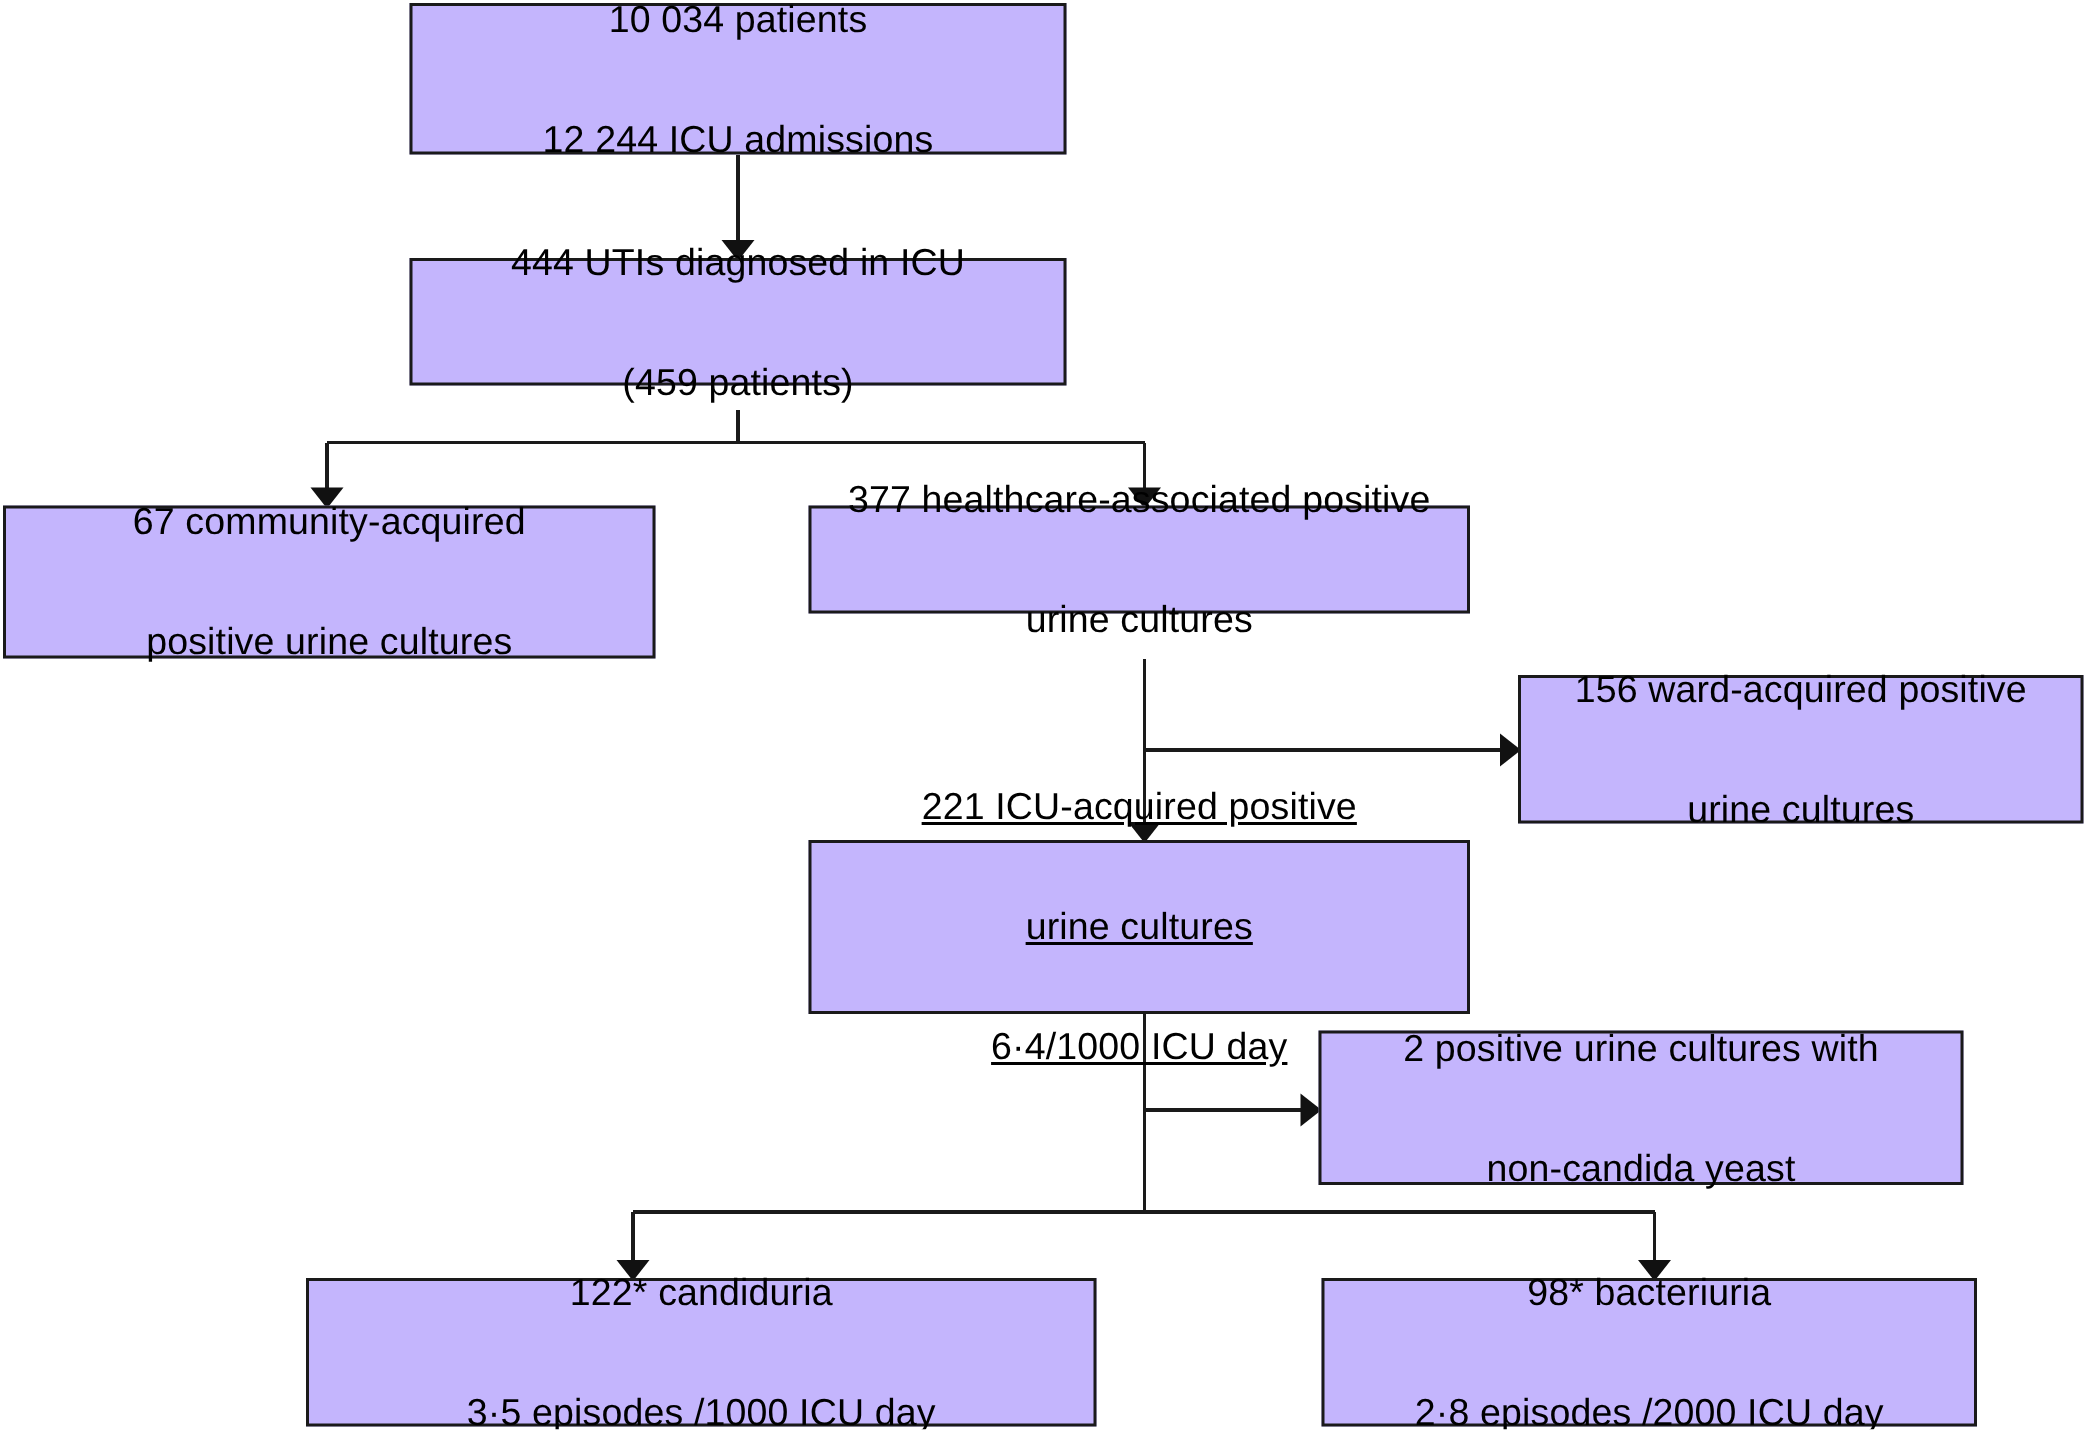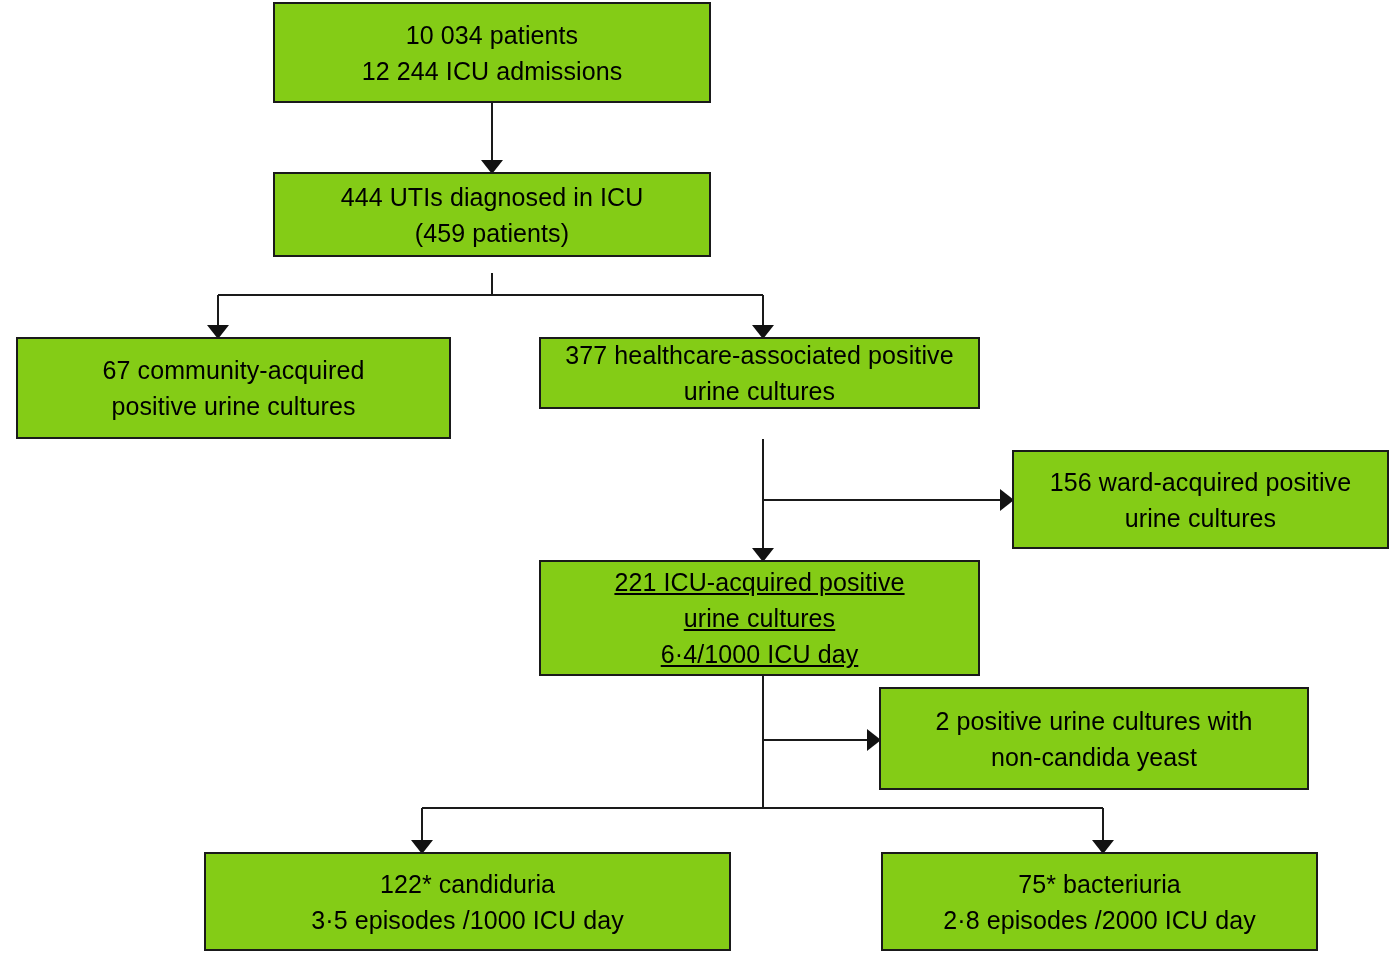--- a/index.html
+++ b/index.html
@@ -30,12 +30,13 @@
     position: absolute;
     box-sizing: border-box;
     border: 2.5px solid #1a1a1a;
-    background: #84cc16;
+    background: #c4b5fd;
     display: flex;
     flex-direction: column;
     align-items: center;
     justify-content: center;
     text-align: center;
+    gap: 44px;
   }
   .node-line {
     display: block;

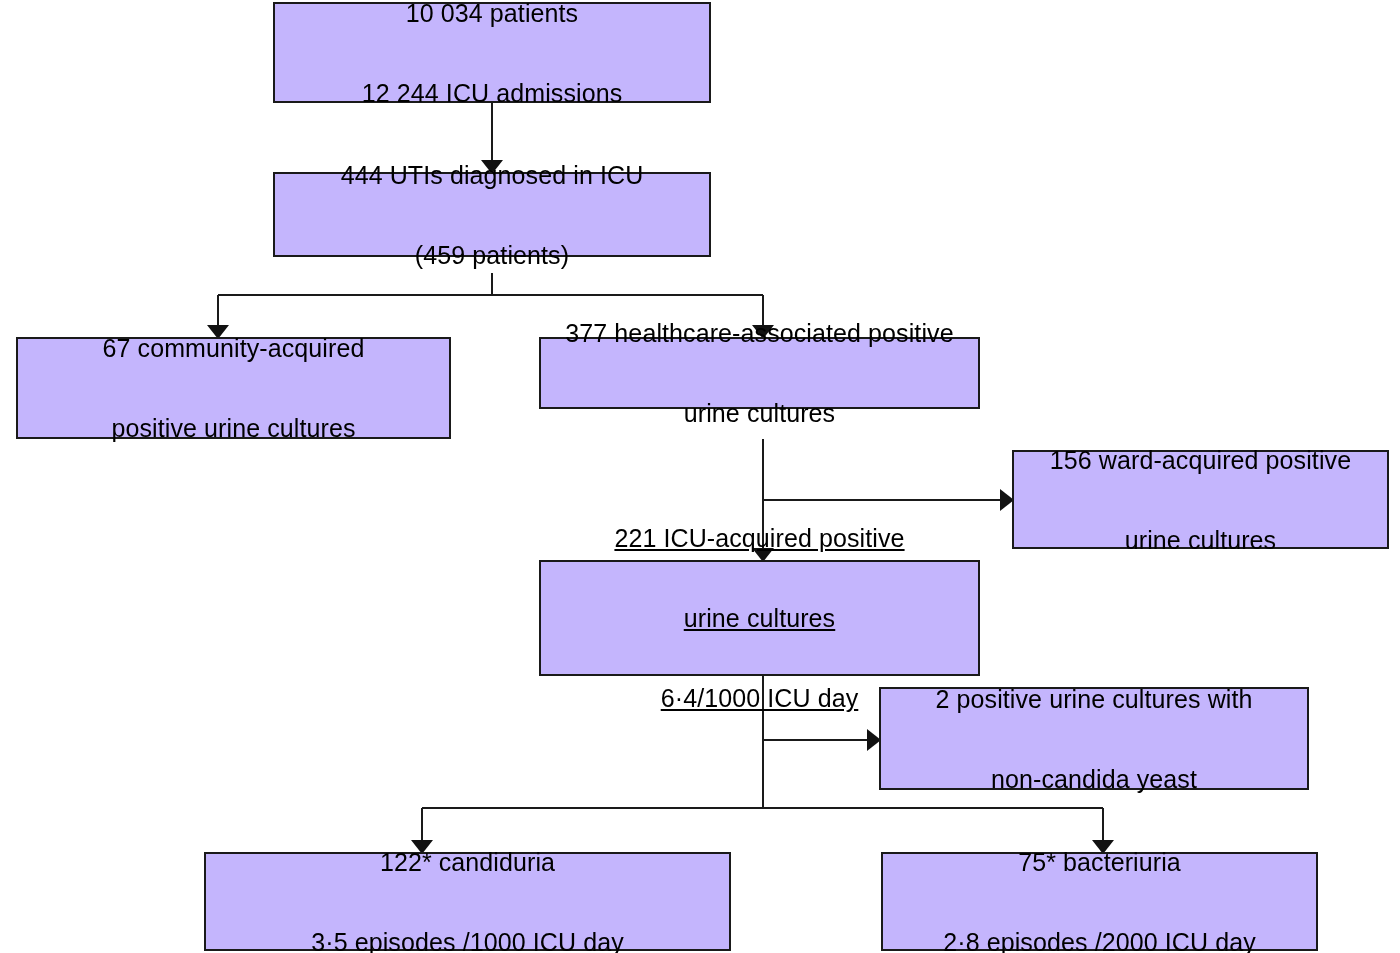--- a/index.html
+++ b/index.html
@@ -96,7 +96,7 @@
         <span class="node-line">444 UTIs diagnosed in ICU</span>
         <span class="node-line">(459 patients)</span>
       </div>
-      <div class="node-box" style="left: 16px; top: 337px; width: 435px; height: 102px; align-items: center;">
+      <div class="node-box" style="left: 2px; top: 337px; width: 435px; height: 102px; align-items: center;">
         <span class="node-line">67 community-acquired</span>
         <span class="node-line">positive urine cultures</span>
       </div>

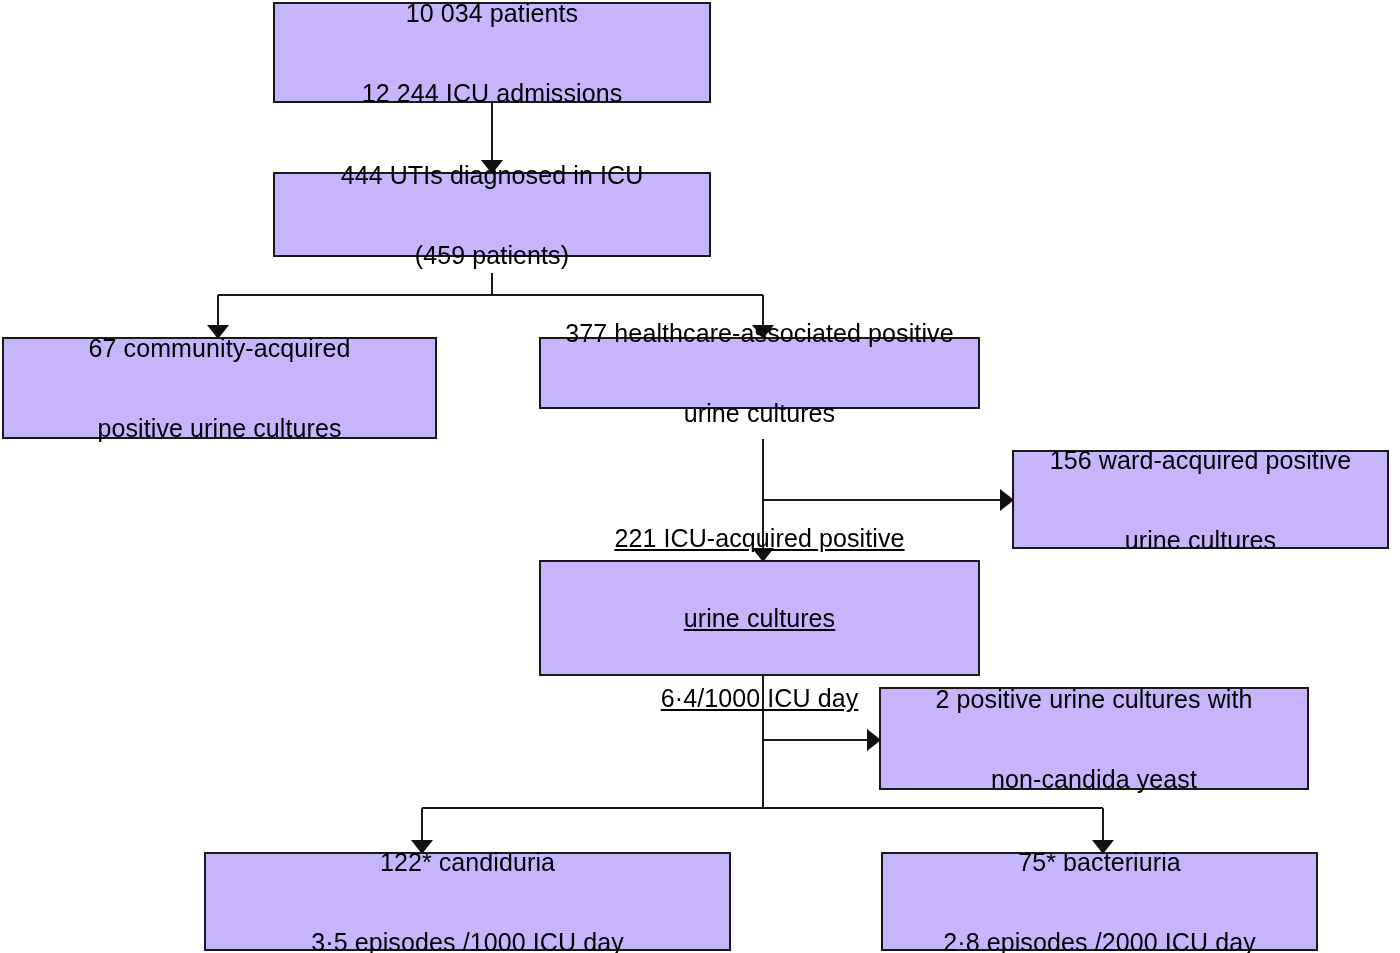--- a/index.html
+++ b/index.html
@@ -122,7 +122,7 @@
         <span class="node-line">3·5 episodes /1000 ICU day</span>
       </div>
       <div class="node-box" style="left: 881px; top: 852px; width: 437px; height: 99px;">
-        <span class="node-line">75* bacteriuria</span>
+        <span class="node-line">98* bacteriuria</span>
         <span class="node-line">2·8 episodes /2000 ICU day</span>
       </div>
     </div>

